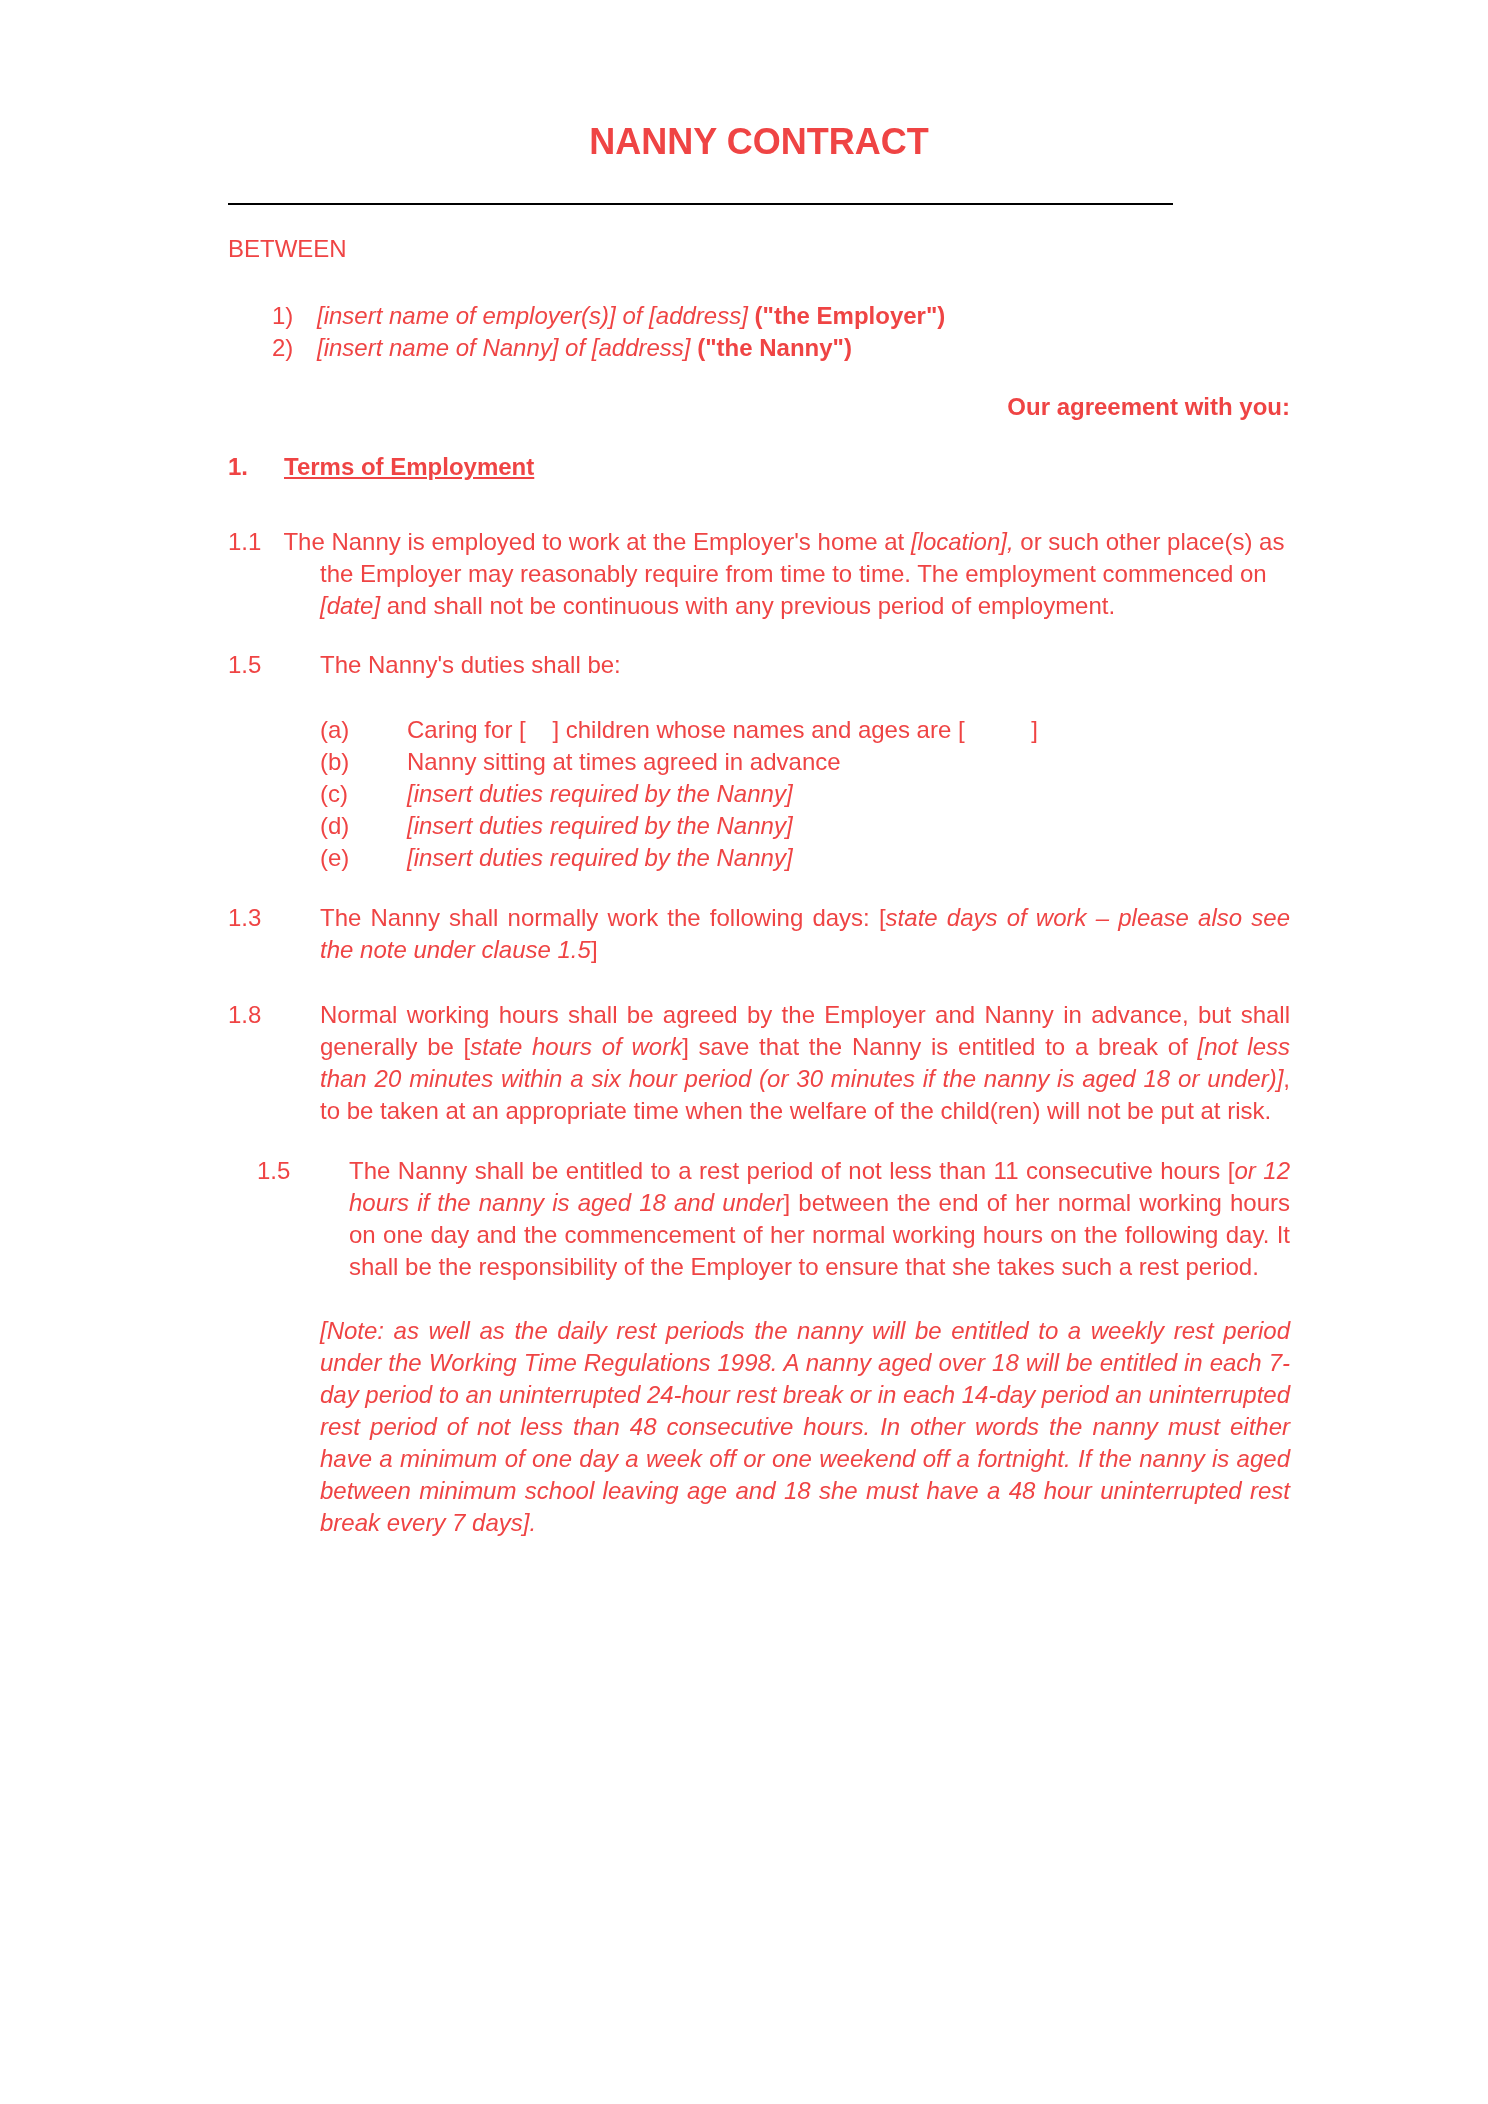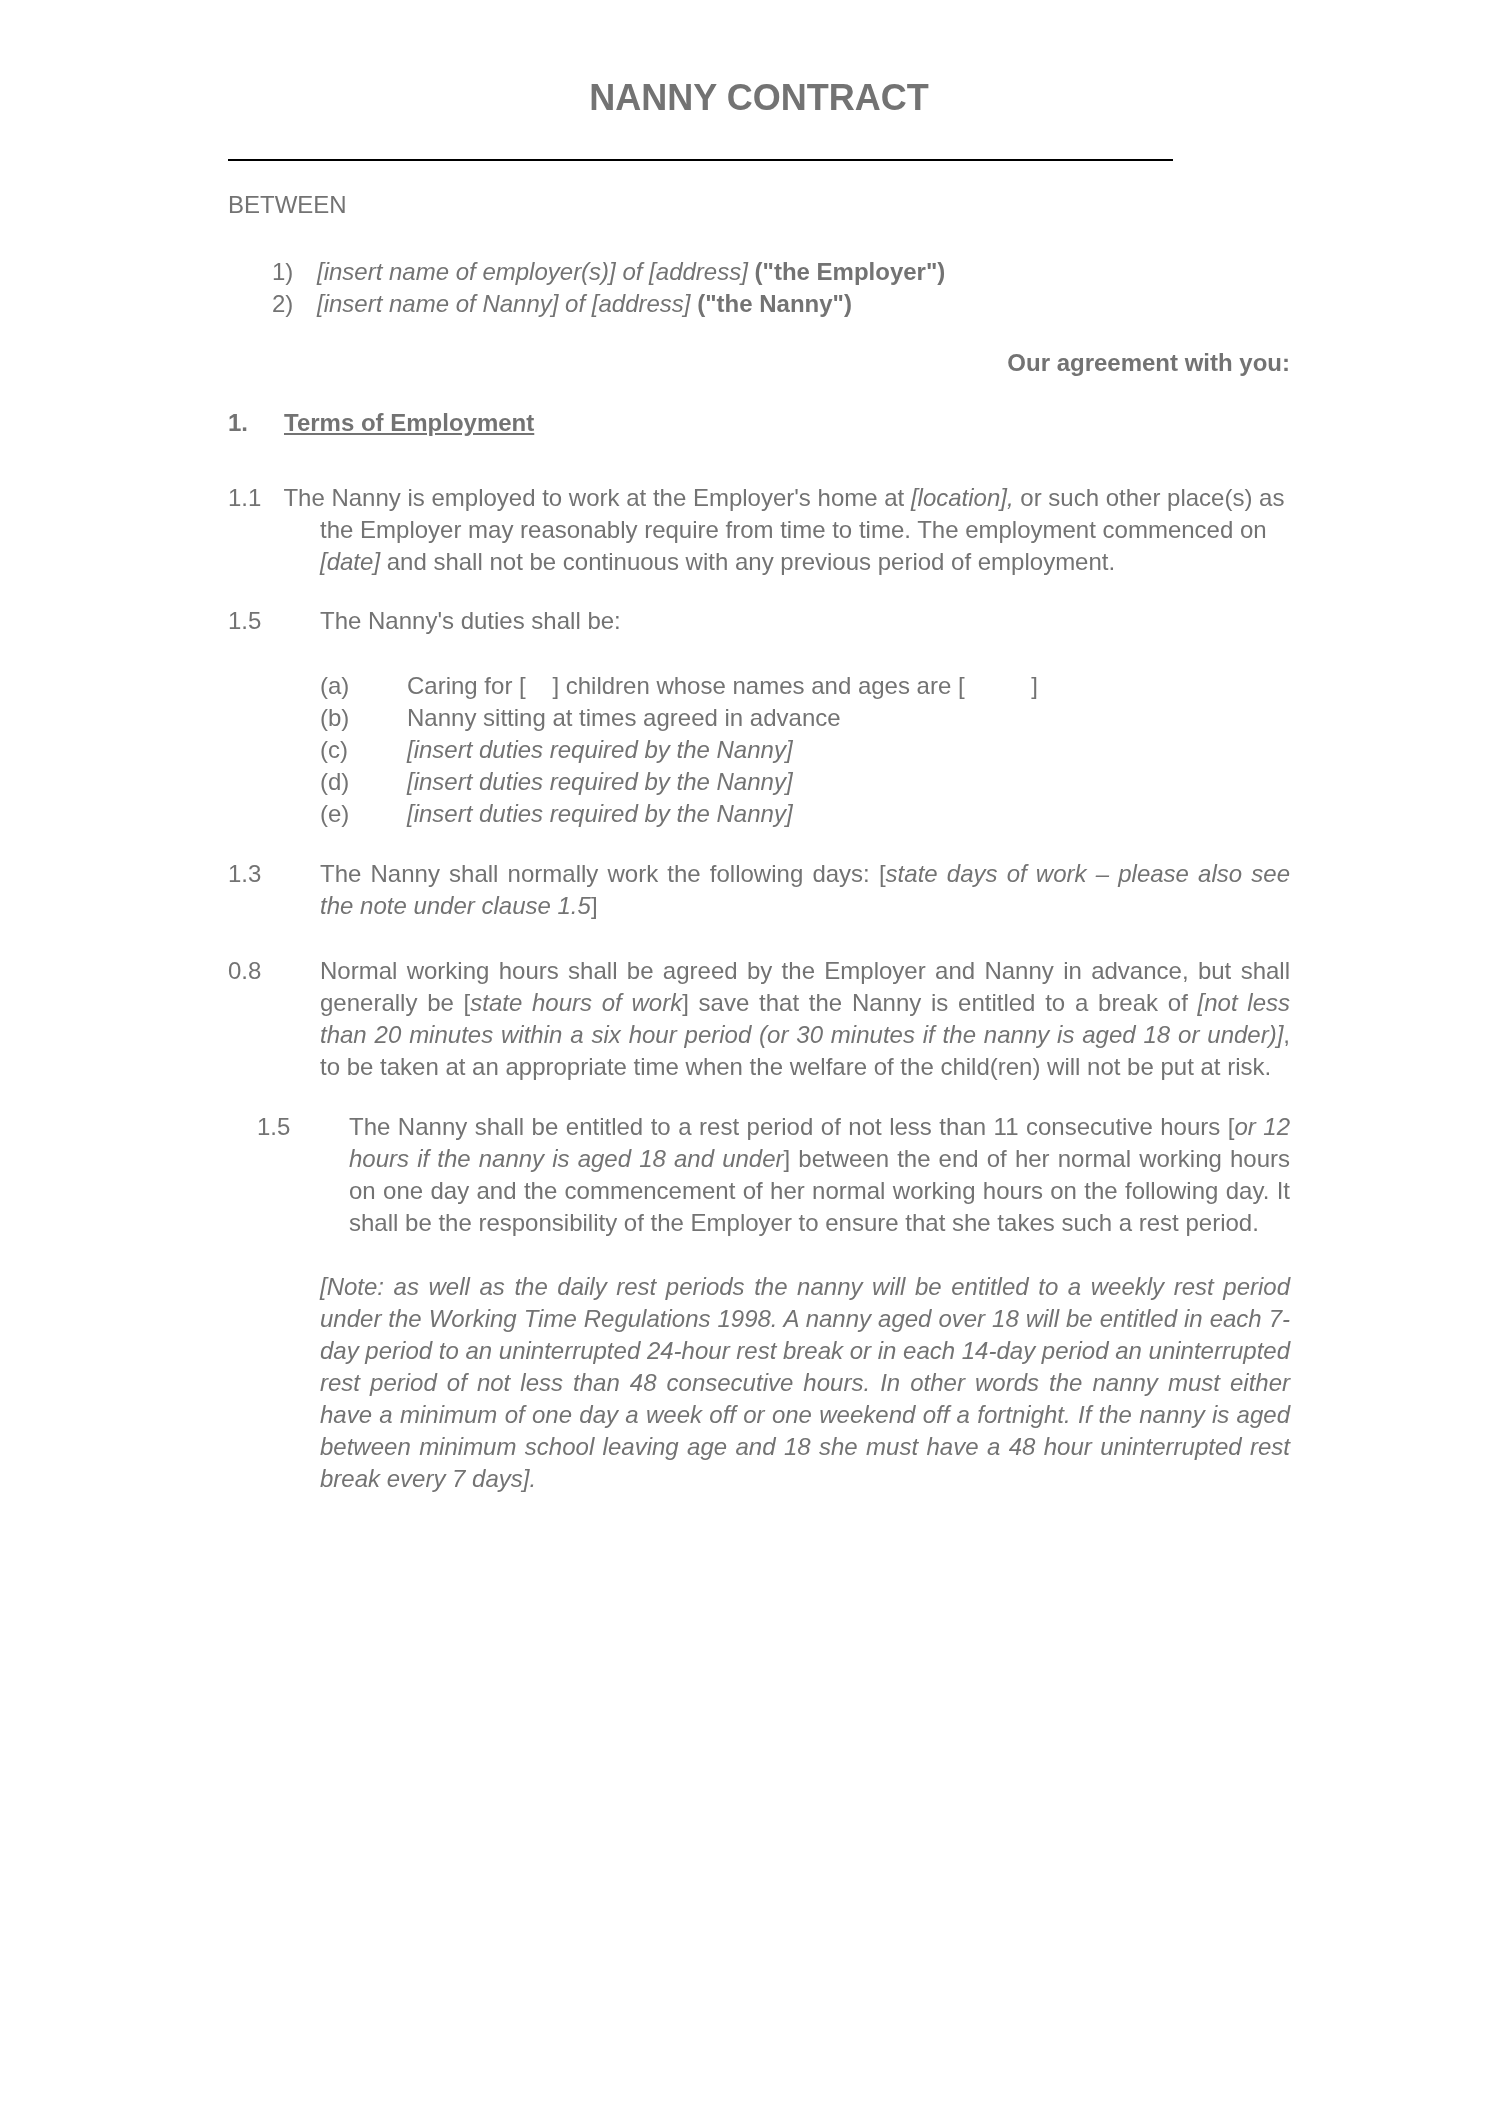--- a/index.html
+++ b/index.html
@@ -9,11 +9,11 @@
     width: 1488px;
     height: 2104px;
     background: #ffffff;
-    color: #737373;
+    color: #ef4444;
     font-family: "Liberation Sans", "DejaVu Sans", sans-serif;
     font-size: 24px;
     line-height: 32px;
-    padding: 76px 198px 0 228px;
+    padding: 120px 198px 0 228px;
     overflow: hidden;
   }
   .page * { margin: 0; }

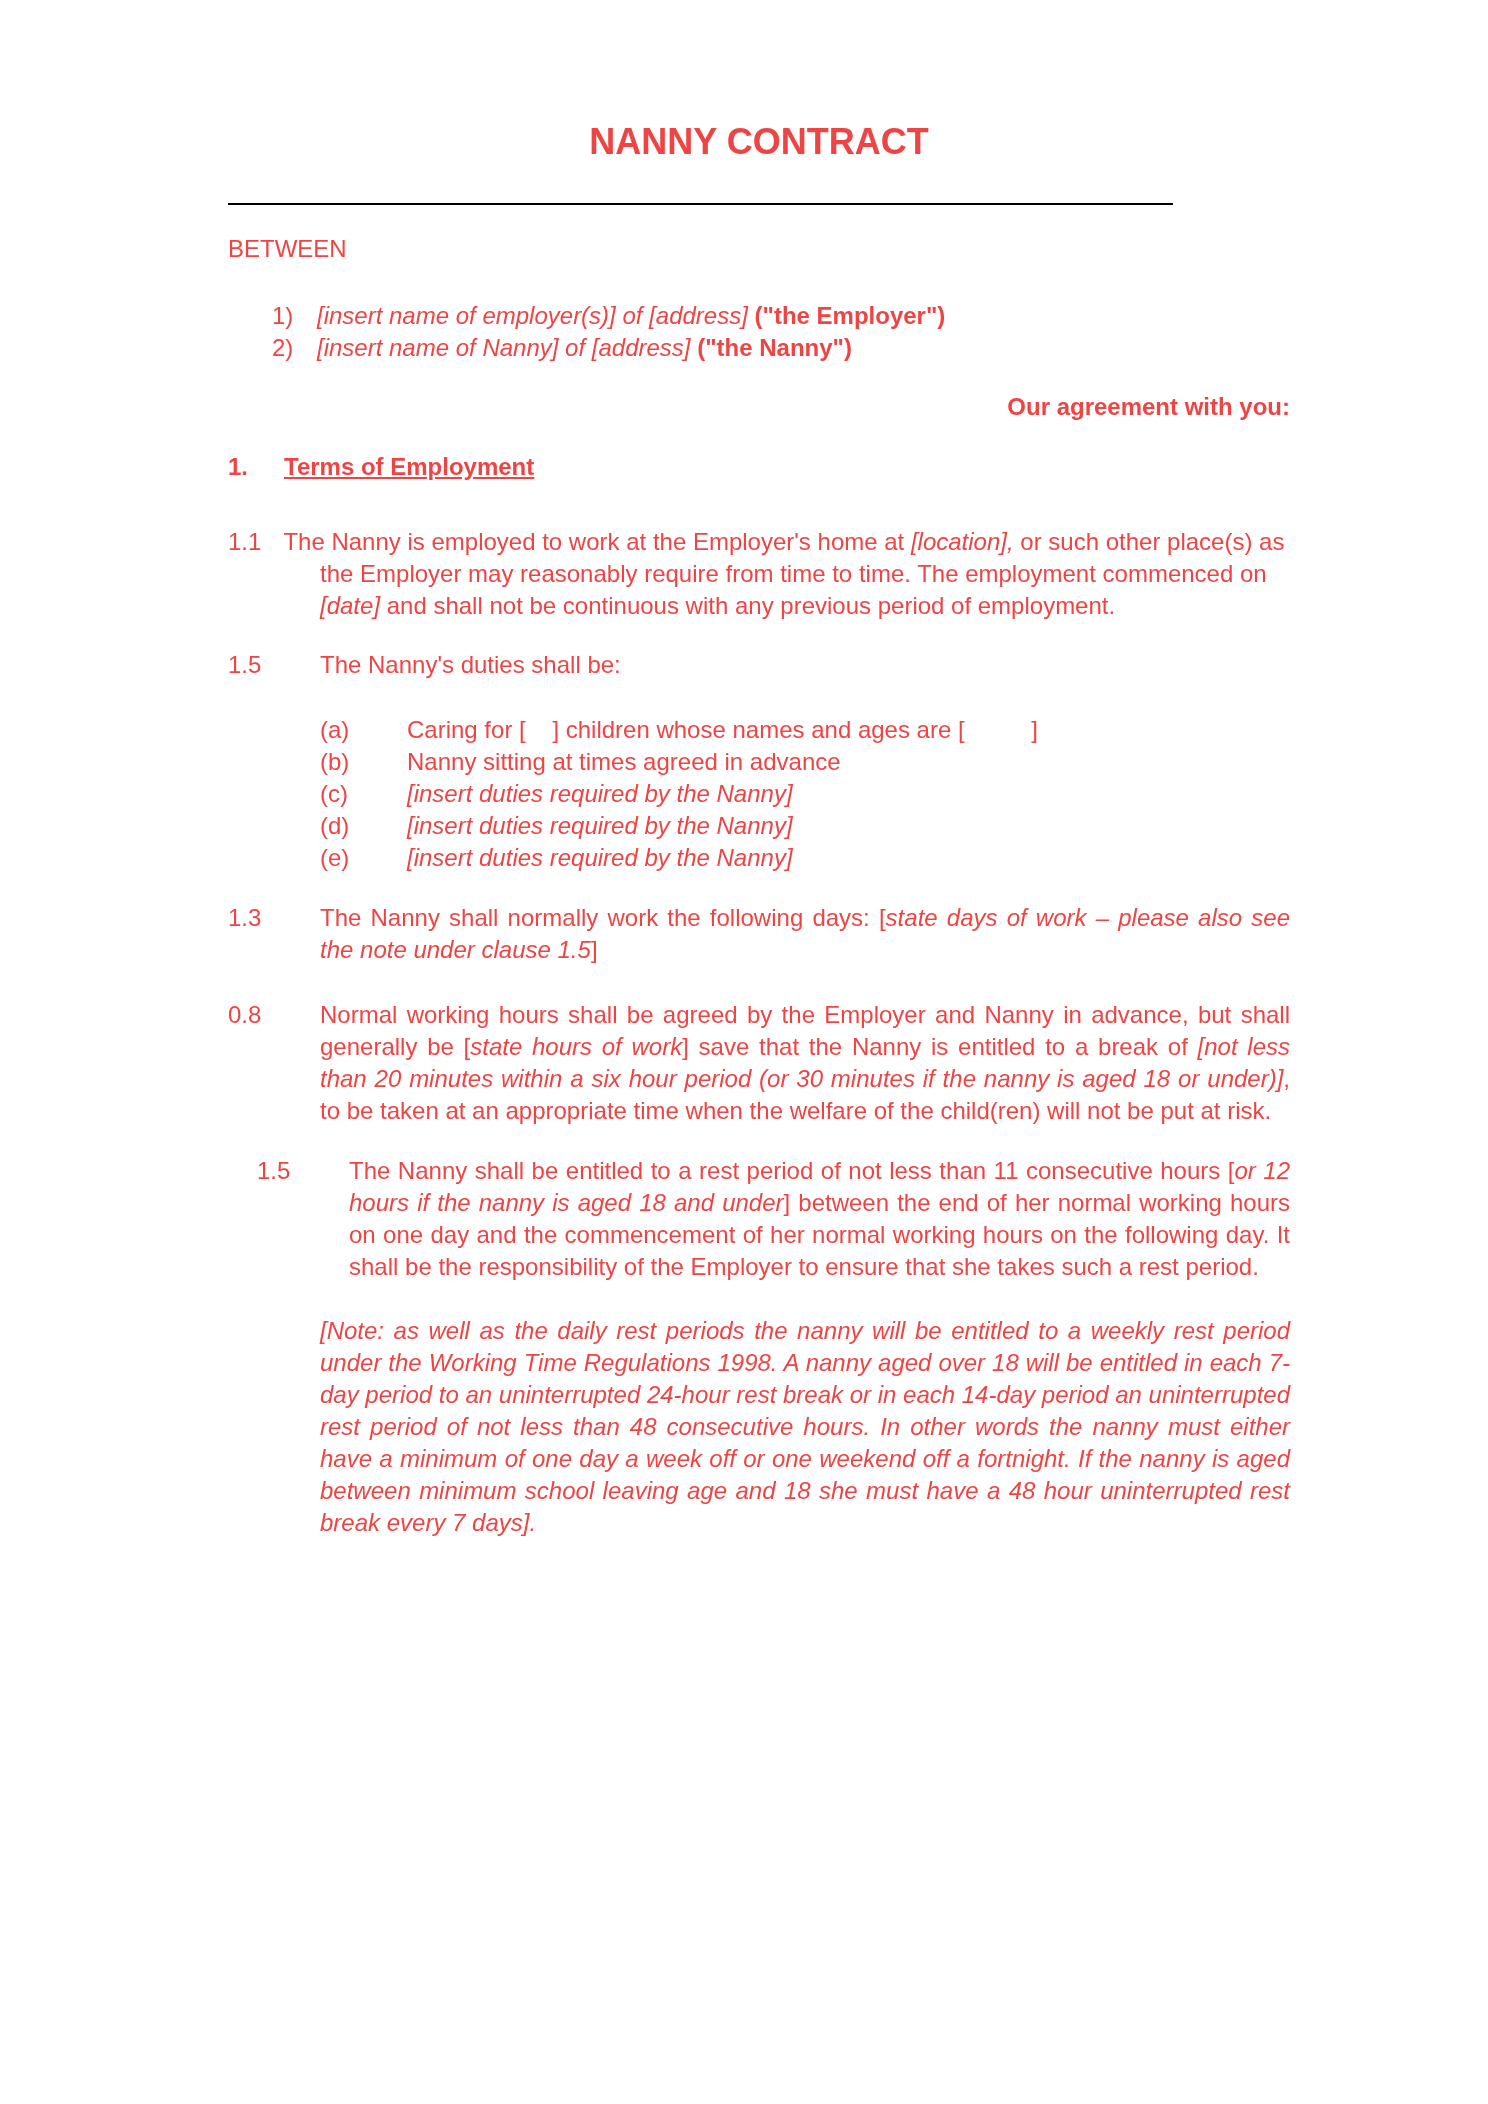--- a/index.html
+++ b/index.html
@@ -132,7 +132,7 @@
   </div>
 
   <div class="clause c14">
-    <span>0.8</span>
+    <span>1.8</span>
     <span class="justify"><span>Normal working hours shall be agreed by the Employer and Nanny in advance, but shall generally be [</span><span class="i">state hours of work</span><span>] save that the Nanny is entitled to a break of </span><span class="i">[not less than 20 minutes within a six hour period (or 30 minutes if the nanny is aged 18 or under)]</span><span>, to be taken at an appropriate time when the welfare of the child(ren) will not be put at risk.</span></span>
   </div>
 

